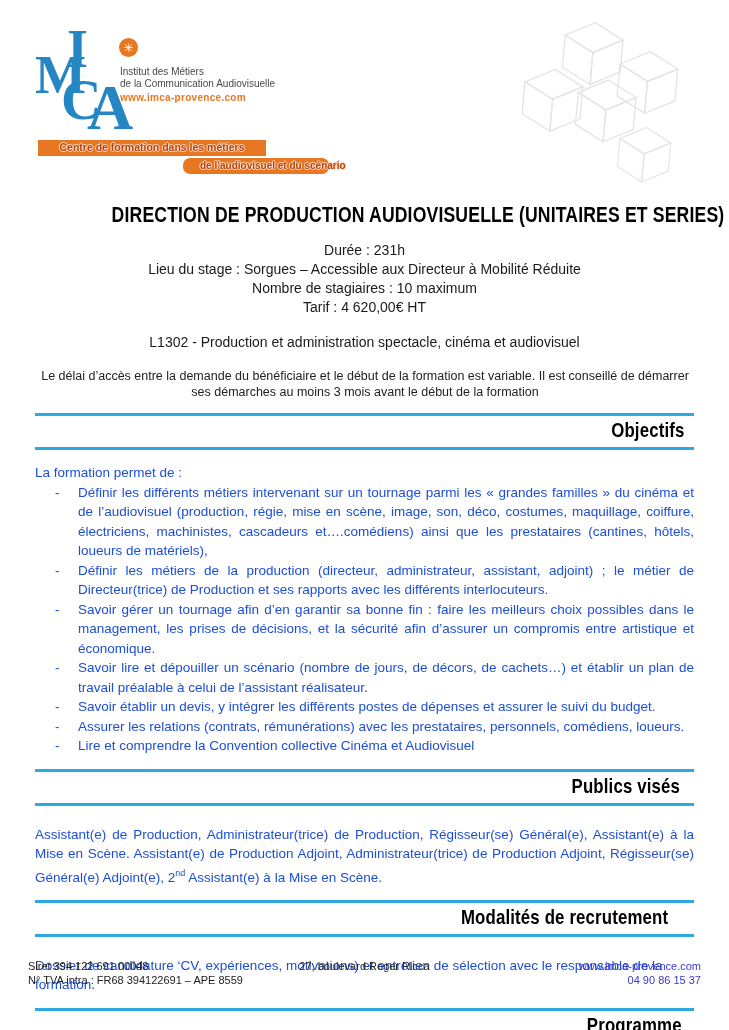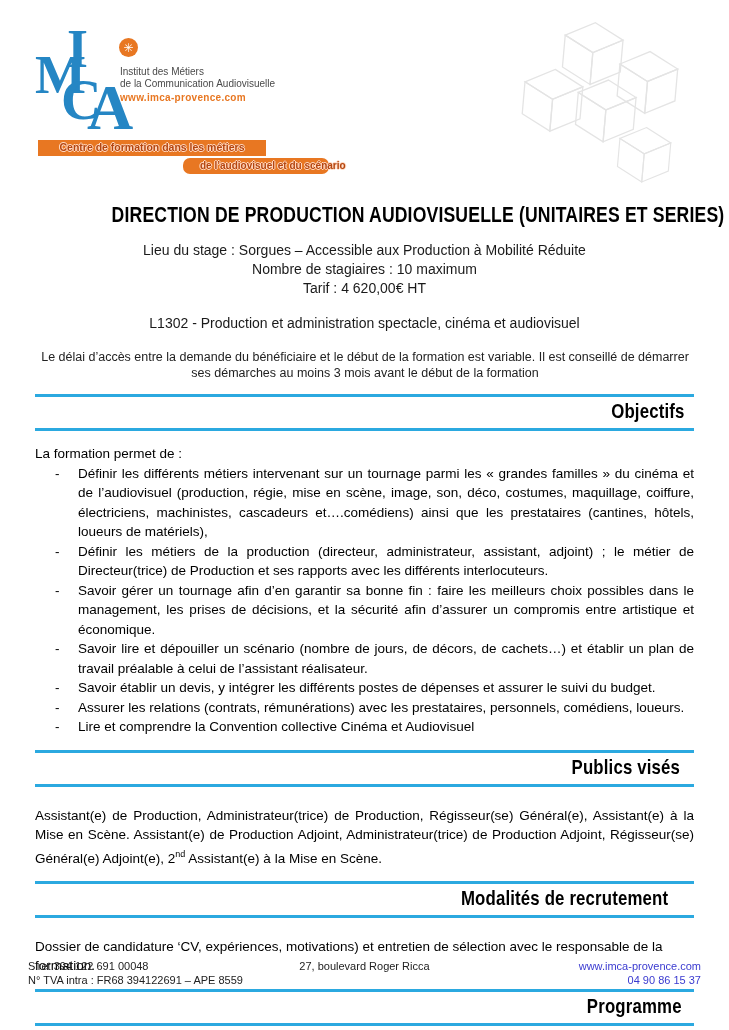--- a/index.html
+++ b/index.html
@@ -115,6 +115,7 @@
     </h1>
 
     <div class="meta-block center">
+      <p class="meta">Durée : 231h</p>
       <p class="meta">Lieu du stage : Sorgues – Accessible aux Production à Mobilité Réduite</p>
       <p class="meta">Nombre de stagiaires : 10 maximum</p>
       <p class="meta">Tarif : 4 620,00€ HT</p>

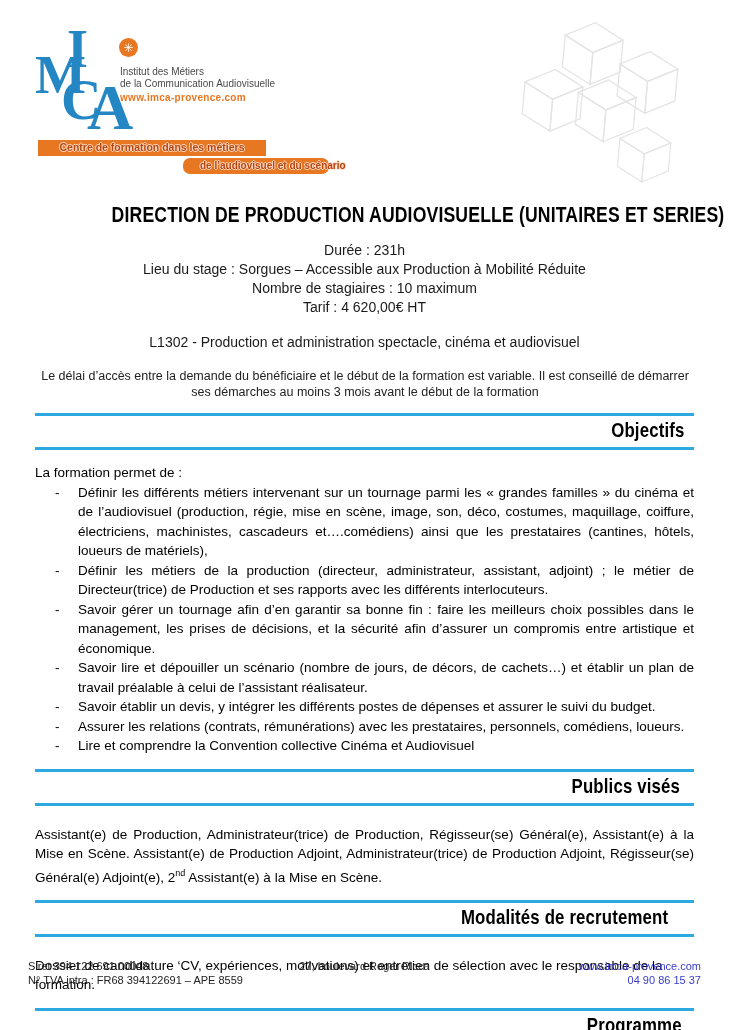--- a/index.html
+++ b/index.html
@@ -116,7 +116,7 @@
 
     <div class="meta-block center">
       <p class="meta">Durée : 231h</p>
-      <p class="meta">Lieu du stage : Sorgues – Accessible aux Production à Mobilité Réduite</p>
+      <p class="meta">Lieu du stage : Sorgues – Accessible aux Directeur à Mobilité Réduite</p>
       <p class="meta">Nombre de stagiaires : 10 maximum</p>
       <p class="meta">Tarif : 4 620,00€ HT</p>
     </div>

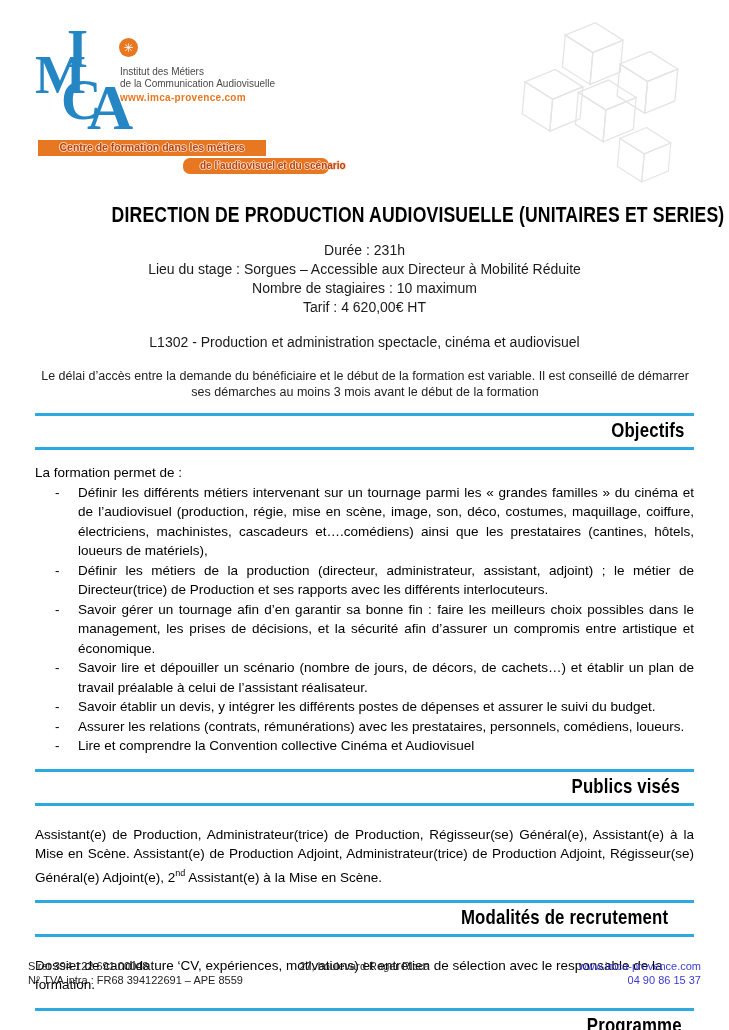--- a/index.html
+++ b/index.html
@@ -51,7 +51,7 @@
   .section-header{border-top:3px solid var(--cyan-line);border-bottom:3px solid var(--cyan-line);
     text-align:right;padding:2px 0 5px;margin-top:13px;}
   .section-header .cond{font-size:21px;color:#000;}
-  .body-text{font-size:13.5px;line-height:19.5px;color:#000000;}
+  .body-text{font-size:13.5px;line-height:19.5px;color:#1d4ed8;}
   .intro{margin-top:13px;}
   .bullets{list-style:none;margin-top:0;}
   .bullets li{position:relative;margin-left:20px;padding-left:23px;text-align:justify;}

